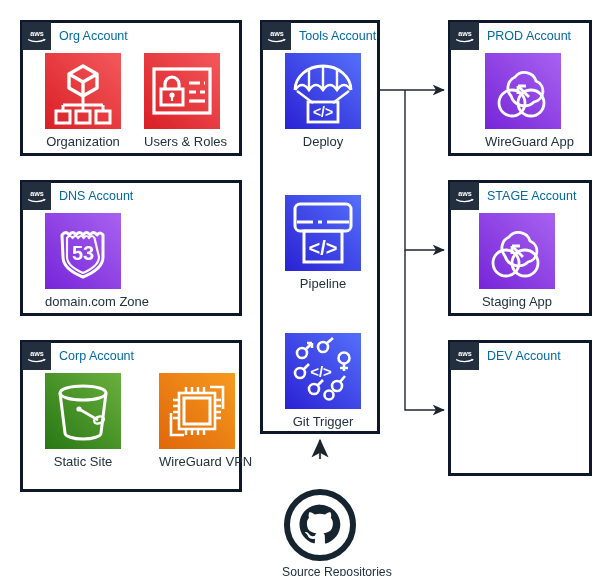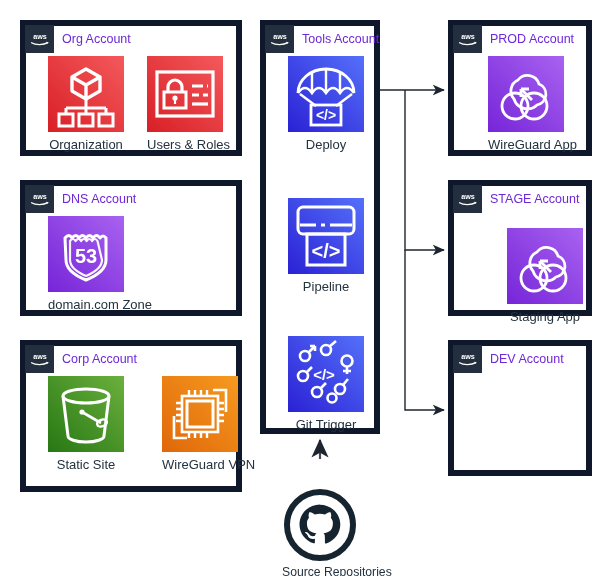--- a/index.html
+++ b/index.html
@@ -16,7 +16,7 @@
   
   .acct{
     position:absolute;
-    border:6px solid #0f172a;
+    border:3px solid #0f172a;
     background:#ffffff;
     box-sizing:border-box;
   }

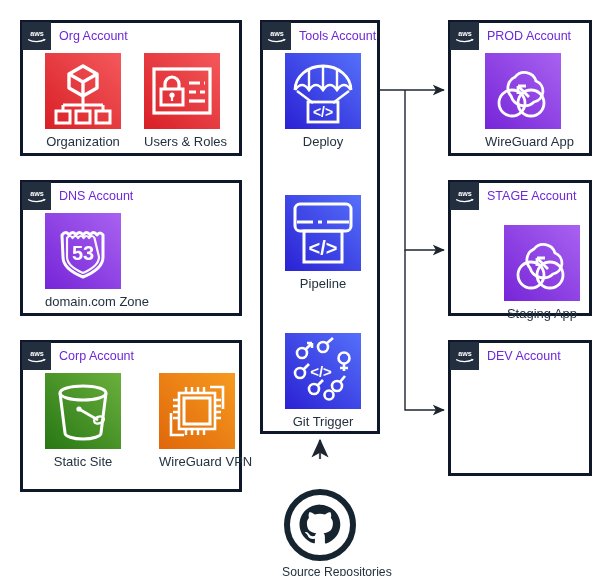--- a/index.html
+++ b/index.html
@@ -30,7 +30,7 @@
   .acct-title{
     position:absolute;left:36px;top:-1px;height:28px;
     display:flex;align-items:center;
-    font-size:12.5px;color:#6d28d9;white-space:nowrap;
+    font-size:12.5px;color:#0369a1;white-space:nowrap;
   }
 
   

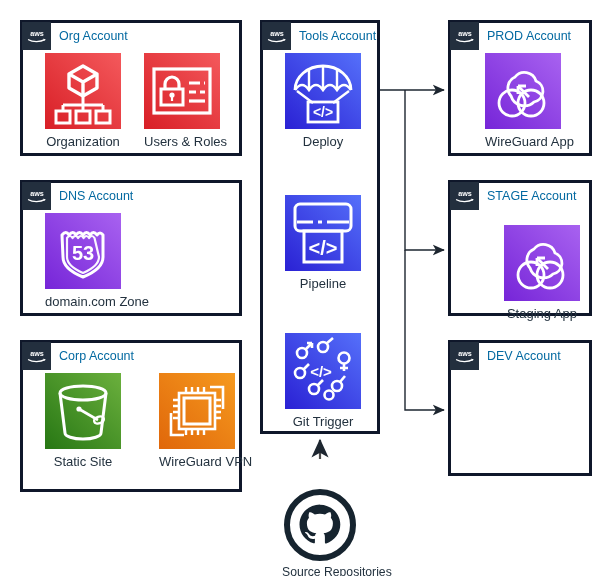--- a/index.html
+++ b/index.html
@@ -310,7 +310,7 @@
     </div>
     <div class="acct-title">STAGE Account</div>
 
-    <div class="svc" style="left:42px;top:30px;width:98px;margin-top:12px;">
+    <div class="svc" style="left:17px;top:30px;width:98px;">
       <svg class="svc-icon" viewBox="0 0 76 76">
         <rect width="76" height="76" fill="url(#gPurple)"></rect>
         <path d="M30,24 a12,12 0 0 1 21,4 a11,11 0 0 1 -2,21 a14,14 0 0 1 -23,-6 a12,12 0 0 1 4,-19 Z" stroke="#ffffff" stroke-width="2.8" fill="none"></path>

